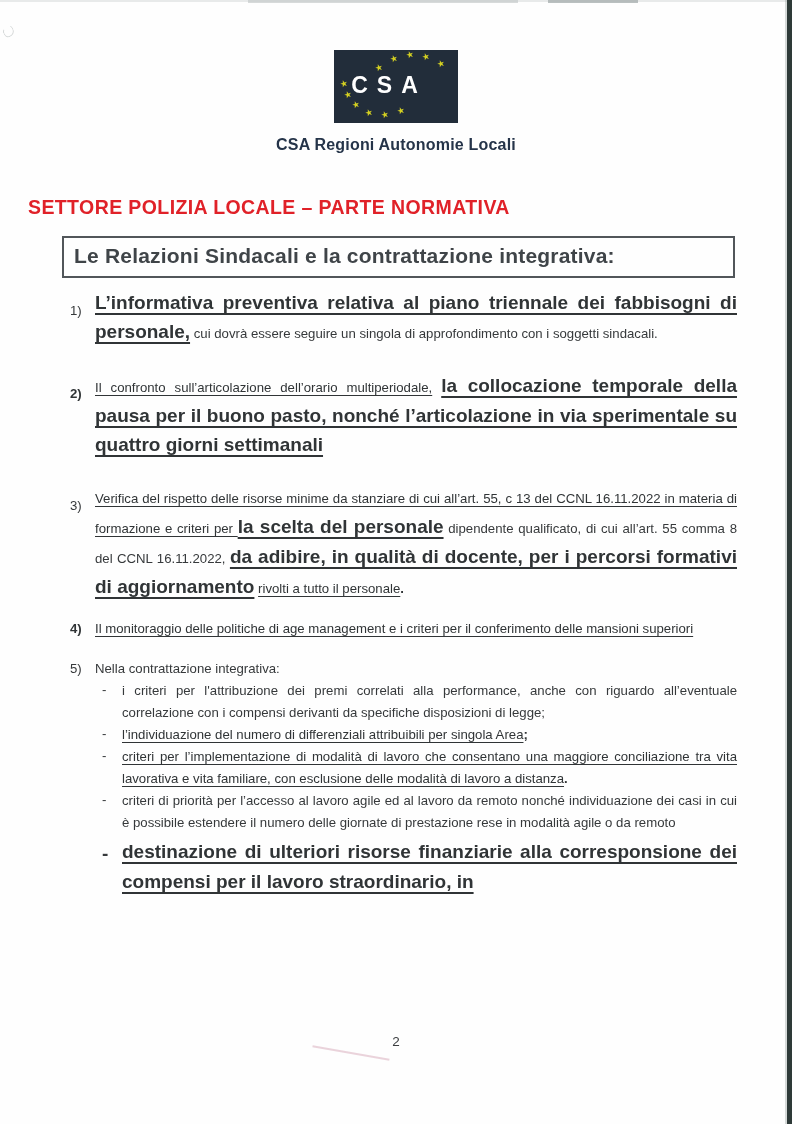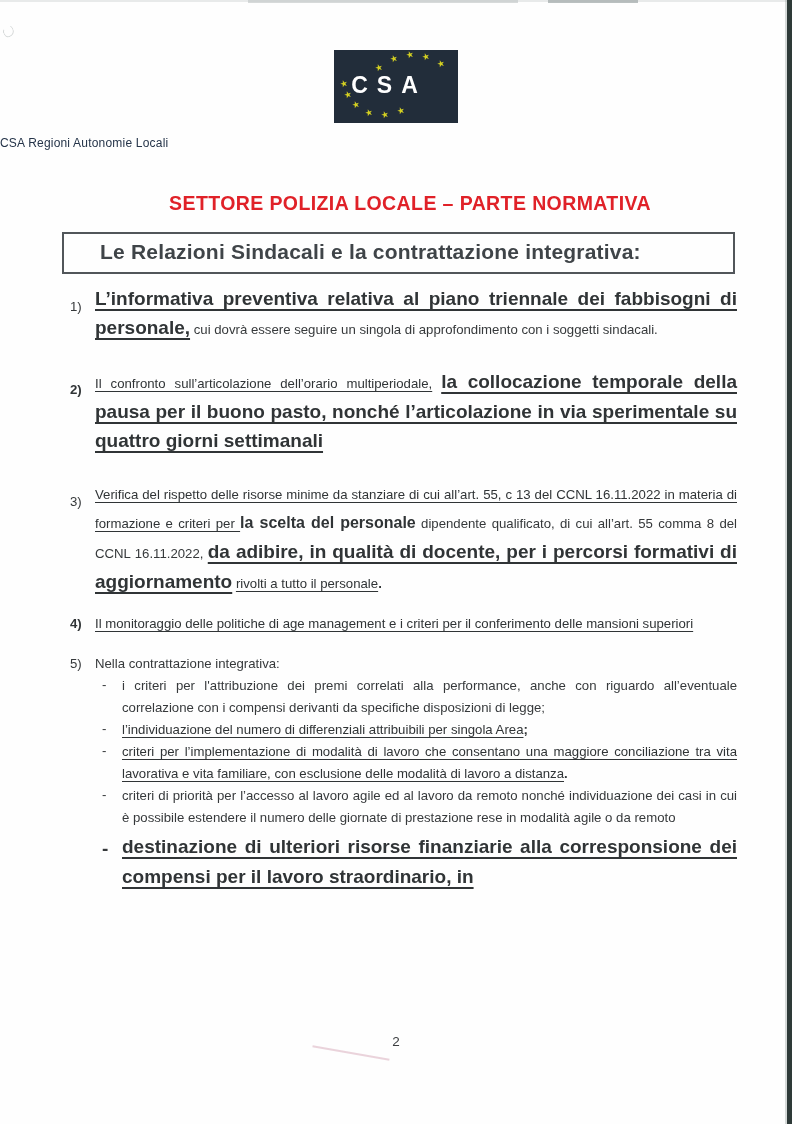--- a/index.html
+++ b/index.html
@@ -35,8 +35,8 @@
     transform:translate(-50%,-50%) rotate(-18deg);
   }
   .org-name{
-    margin-top:13px;text-align:left;
-    font-weight:400;font-size:12px;color:#253449;letter-spacing:.2px;
+    margin-top:13px;text-align:center;
+    font-weight:700;font-size:16px;color:#253449;letter-spacing:.2px;
   }
   .doc-title{
     margin-top:42px;text-align:center;

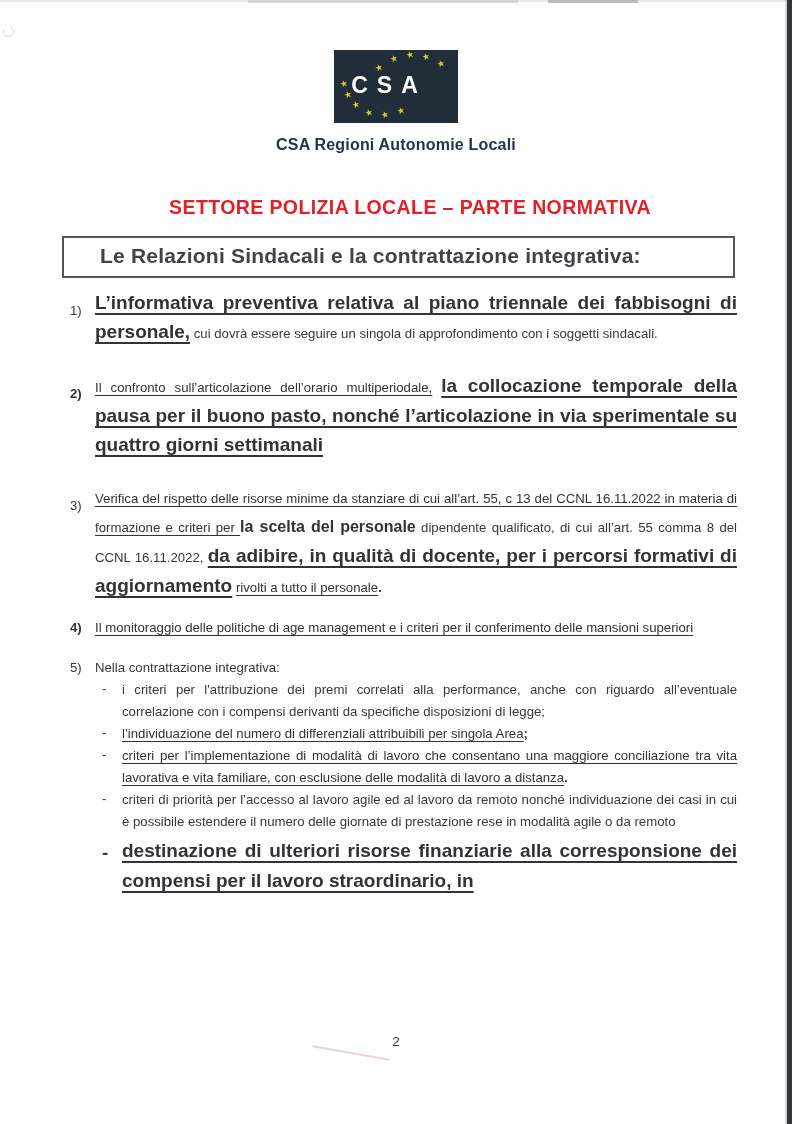--- a/index.html
+++ b/index.html
@@ -39,7 +39,7 @@
     font-weight:700;font-size:16px;color:#253449;letter-spacing:.2px;
   }
   .doc-title{
-    margin-top:42px;text-align:center;
+    margin-top:42px;text-align:left;
     font-weight:700;font-size:19.5px;letter-spacing:.4px;margin-left:28px;
   }
   .heading-box{

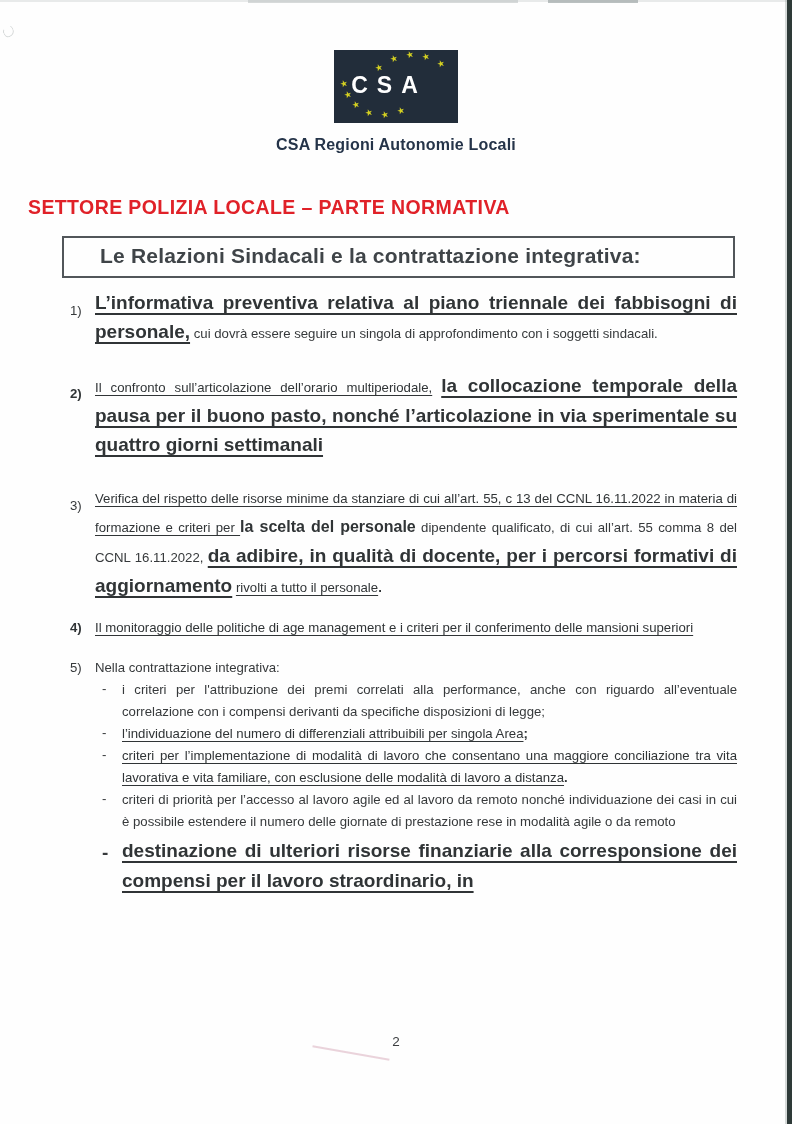--- a/index.html
+++ b/index.html
@@ -45,7 +45,7 @@
   .heading-box{
     margin:17px 57px 0 62px;
     border:2px solid #51565a;
-    padding:6px 6px 8px 36px;
+    padding:6px 6px 8px 10px;
     font-weight:700;font-size:21px;color:#3f4448;letter-spacing:.2px;
     background:#fefefe;
   }

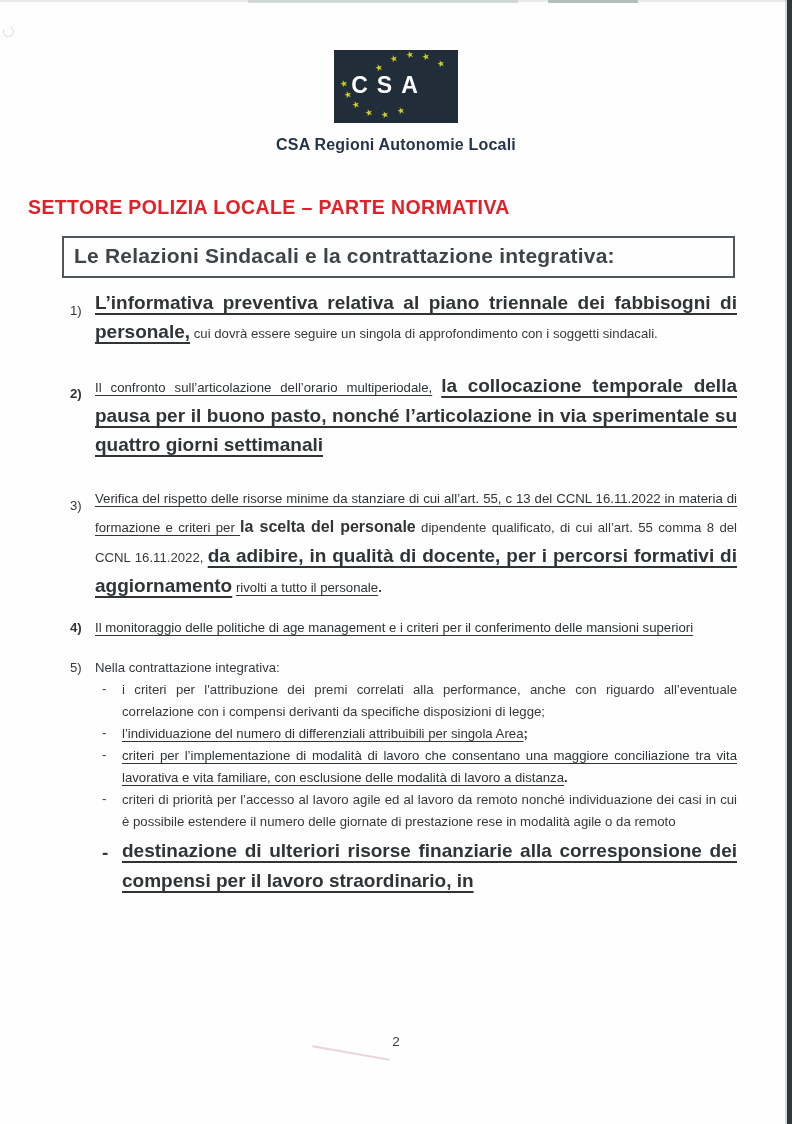--- a/index.html
+++ b/index.html
@@ -70,8 +70,8 @@
   .s-smb {font-size:13.2px;font-weight:700;color:#303436;}
   .s-smbu{font-size:13.2px;font-weight:400;color:#303436;
           text-decoration:underline;text-decoration-thickness:1.3px;text-underline-offset:3px;}
-  .s-lgu {font-size:16px;font-weight:600;color:#303436;
-          text-decoration-thickness:1.6px;text-underline-offset:4px;}
+  .s-lgu {font-size:19px;font-weight:600;color:#303436;
+          text-decoration:underline;text-decoration-thickness:1.6px;text-underline-offset:4px;}
   .s-lgbu{font-size:19px;font-weight:700;color:#303436;
           text-decoration:underline;text-decoration-thickness:1.8px;text-underline-offset:4px;}
   

